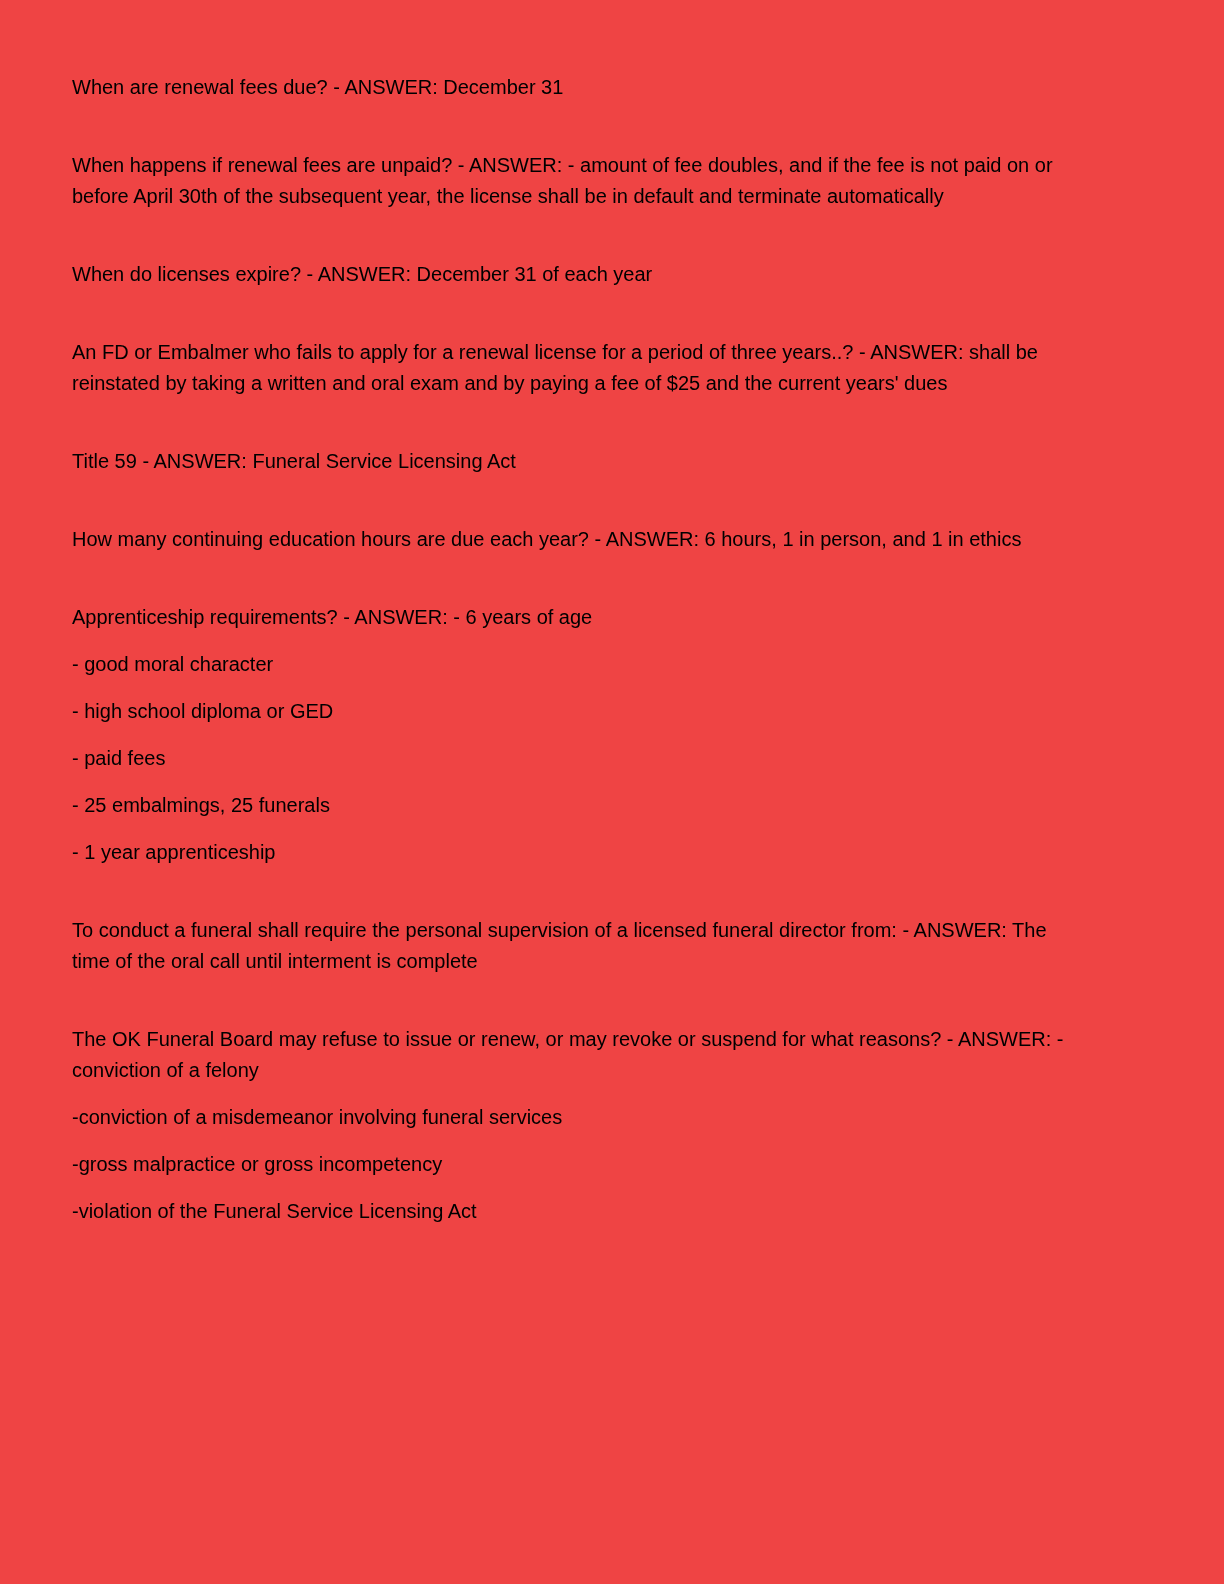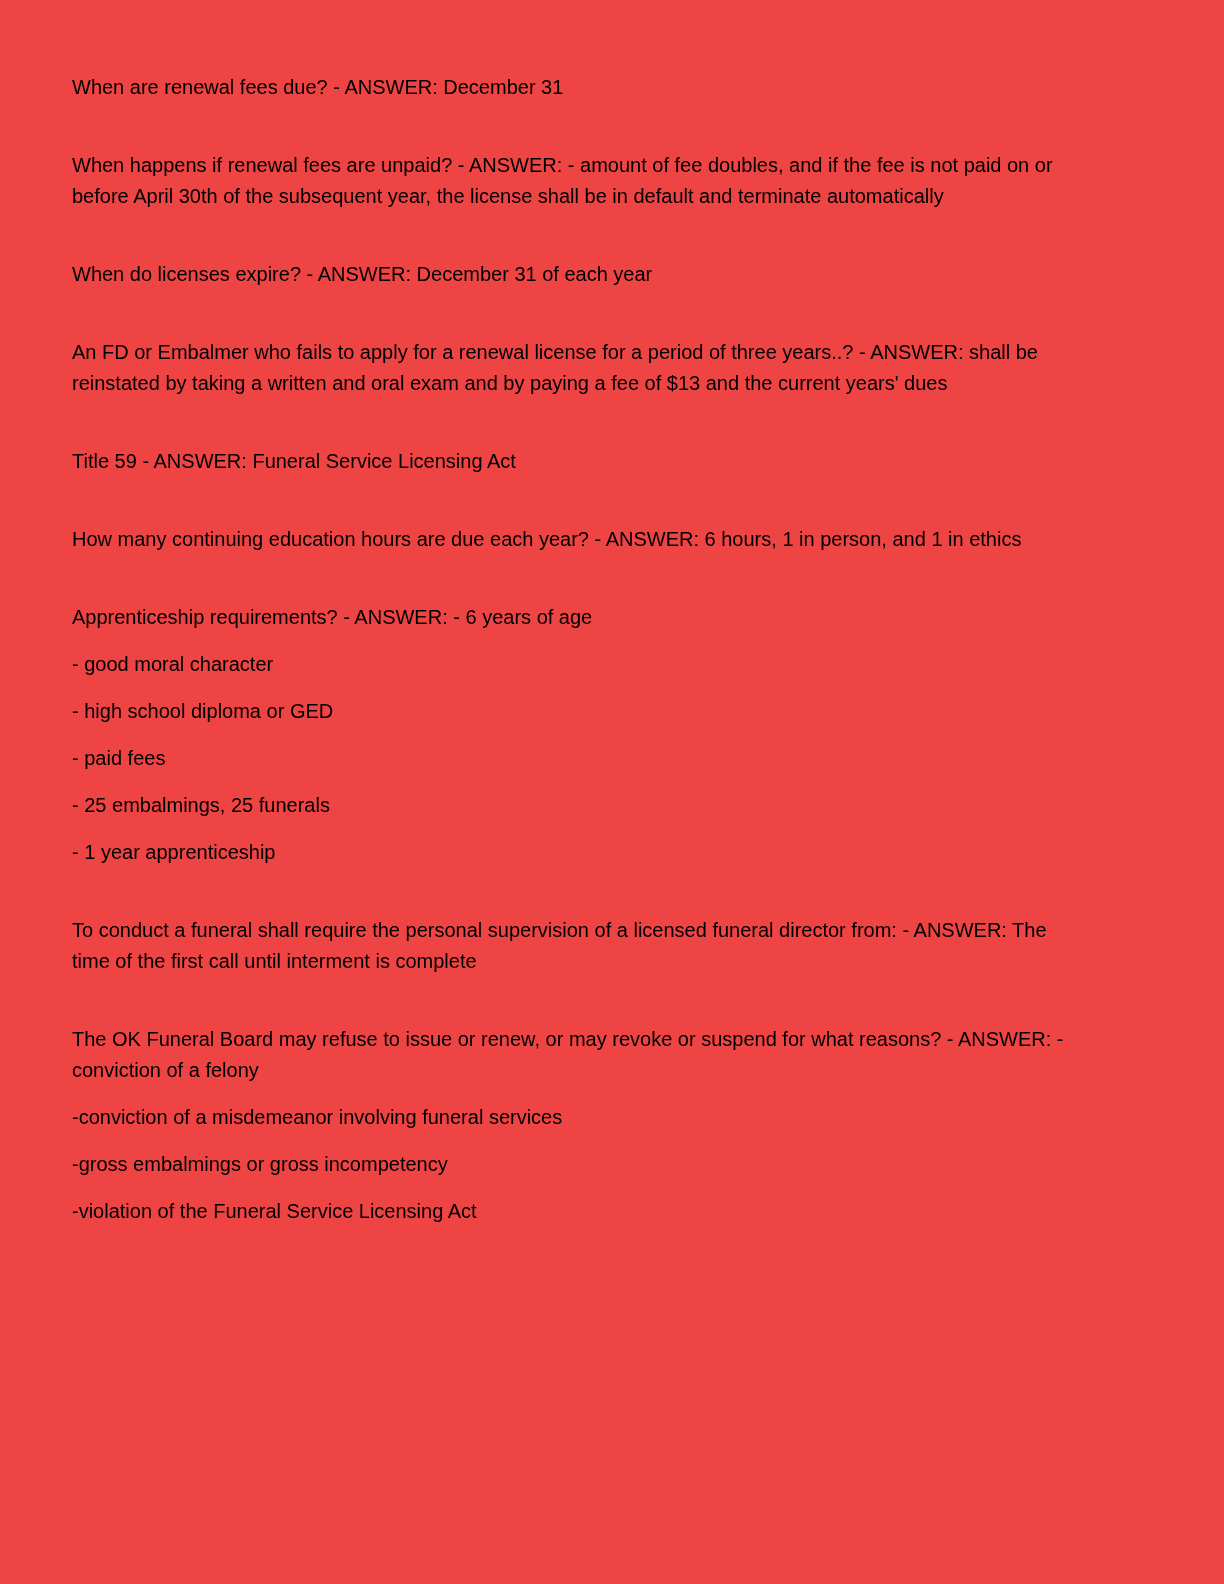--- a/index.html
+++ b/index.html
@@ -55,7 +55,7 @@
       <div class="block">
         <div class="paragraph">
           <div class="line">An FD or Embalmer who fails to apply for a renewal license for a period of three years..? - ANSWER: shall be</div>
-          <div class="line">reinstated by taking a written and oral exam and by paying a fee of $13 and the current years' dues</div>
+          <div class="line">reinstated by taking a written and oral exam and by paying a fee of $25 and the current years' dues</div>
         </div>
       </div>
       <div class="block">

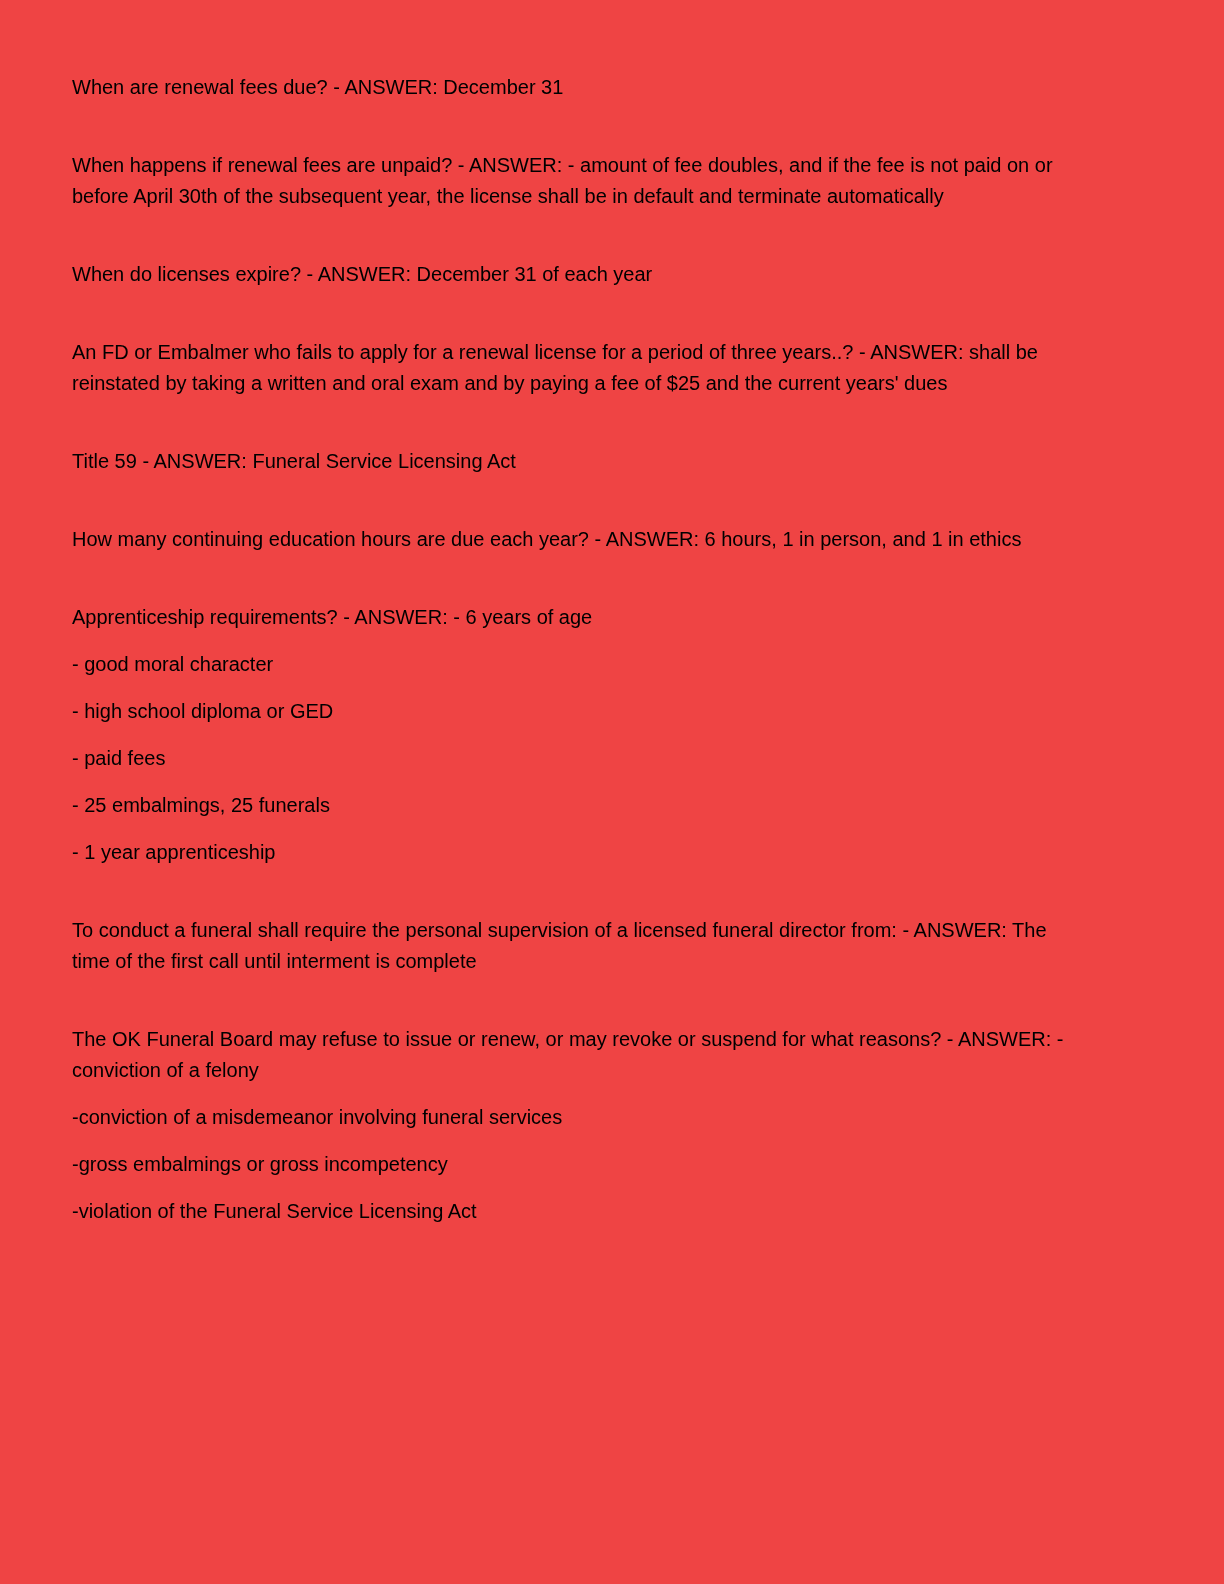--- a/index.html
+++ b/index.html
@@ -91,7 +91,7 @@
       <div class="block">
         <div class="paragraph">
           <div class="line">To conduct a funeral shall require the personal supervision of a licensed funeral director from: - ANSWER: The</div>
-          <div class="line">time of the first call until interment is complete</div>
+          <div class="line">time of the oral call until interment is complete</div>
         </div>
       </div>
       <div class="block">

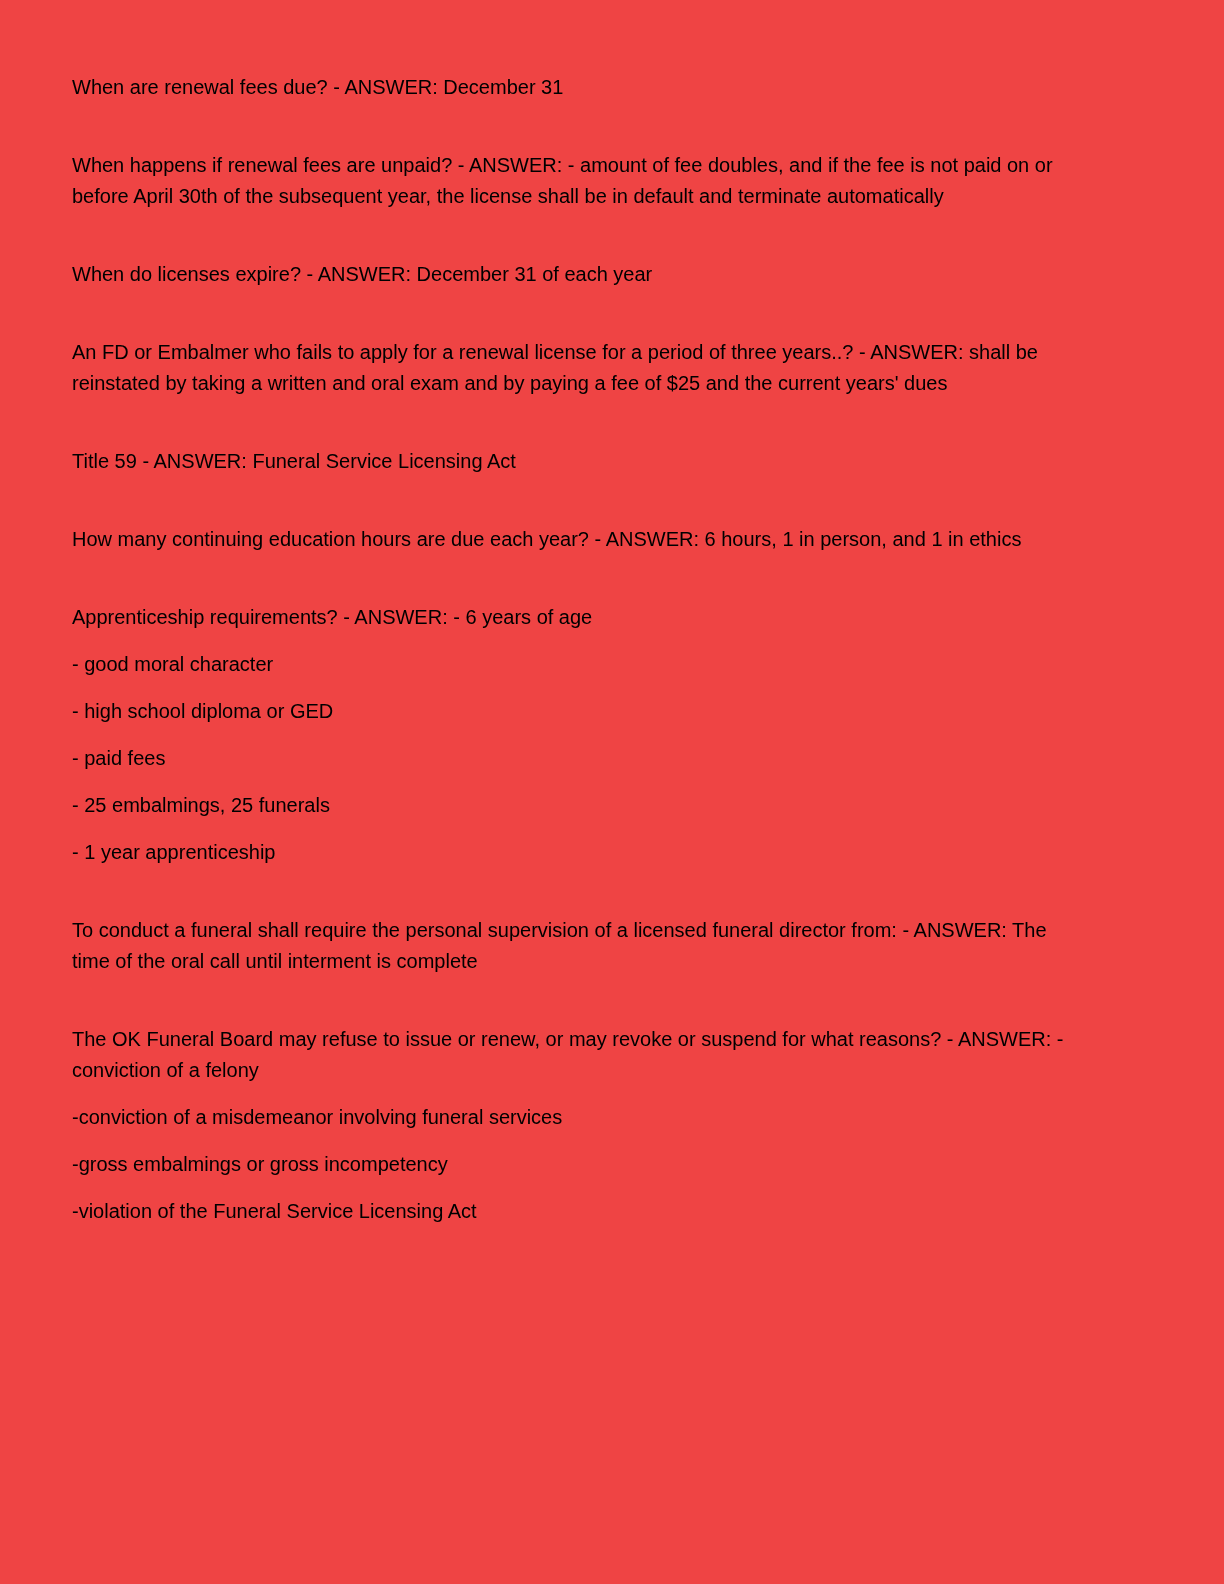--- a/index.html
+++ b/index.html
@@ -103,7 +103,7 @@
           <div class="line">-conviction of a misdemeanor involving funeral services</div>
         </div>
         <div class="paragraph">
-          <div class="line">-gross embalmings or gross incompetency</div>
+          <div class="line">-gross malpractice or gross incompetency</div>
         </div>
         <div class="paragraph">
           <div class="line">-violation of the Funeral Service Licensing Act</div>

